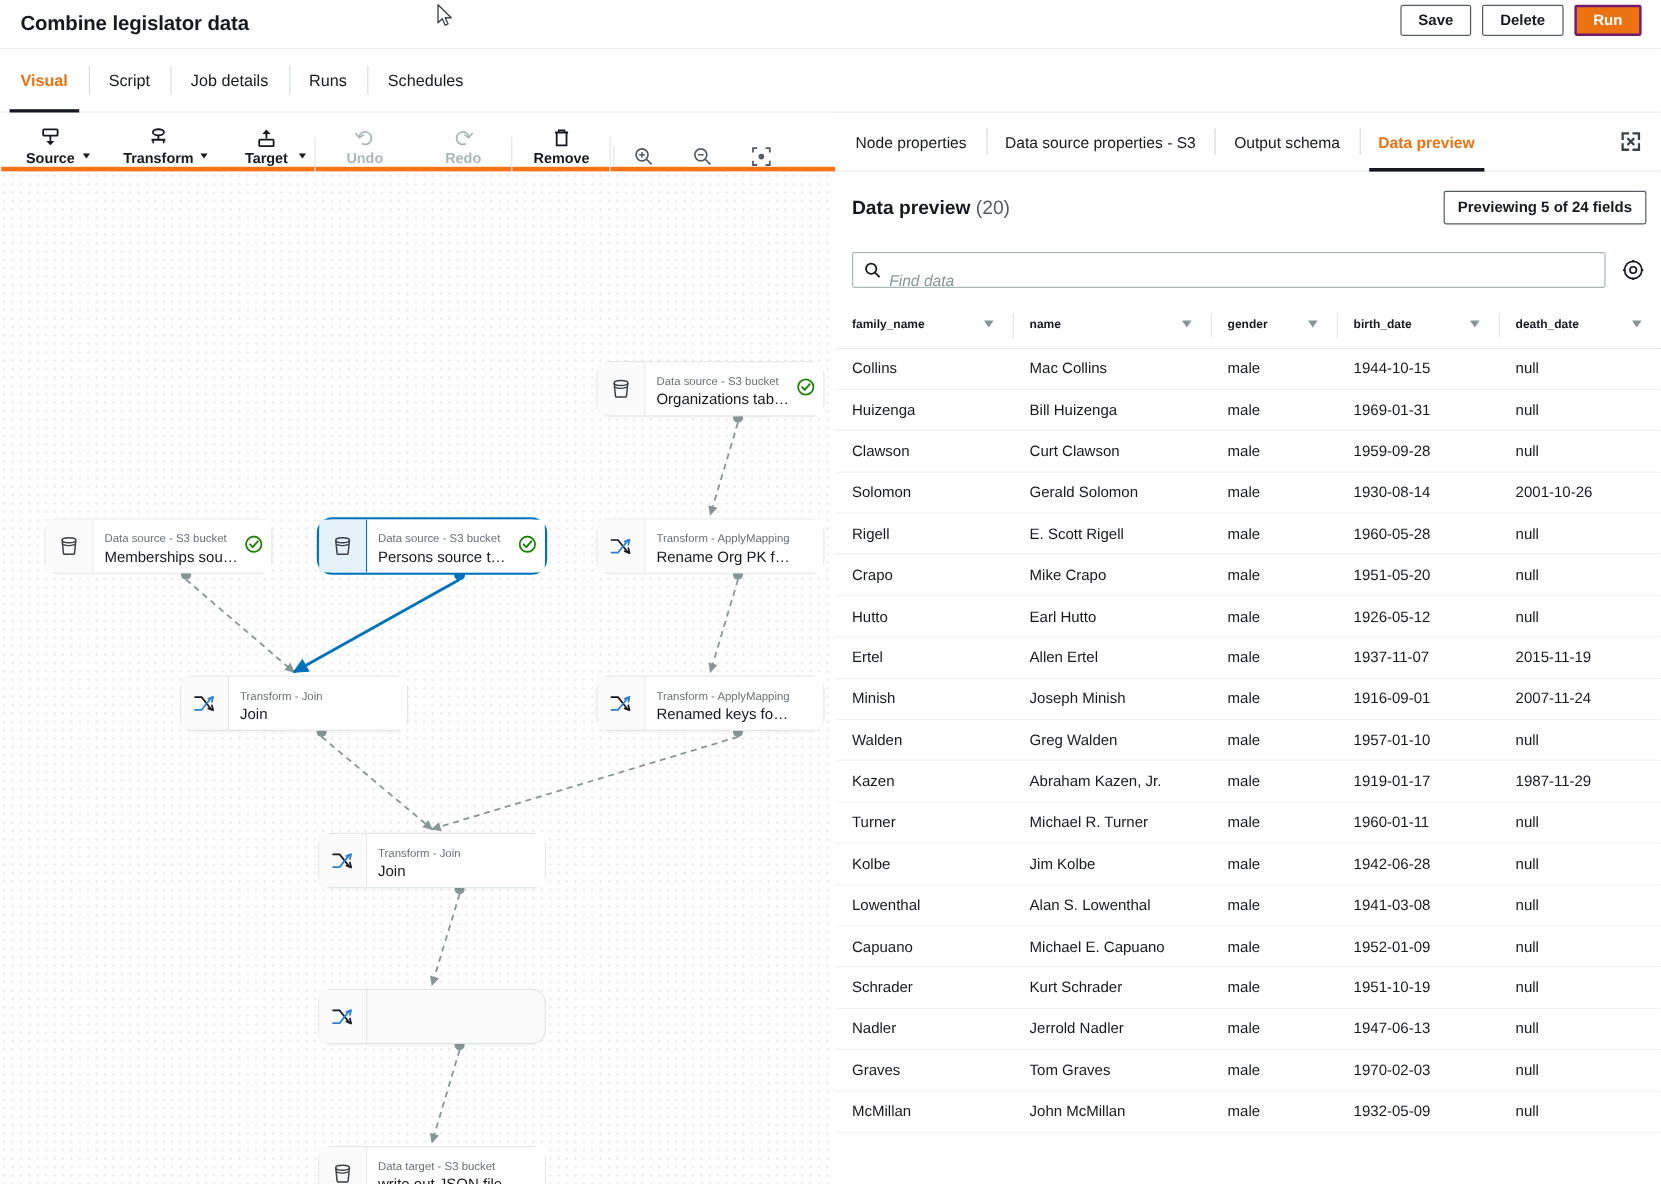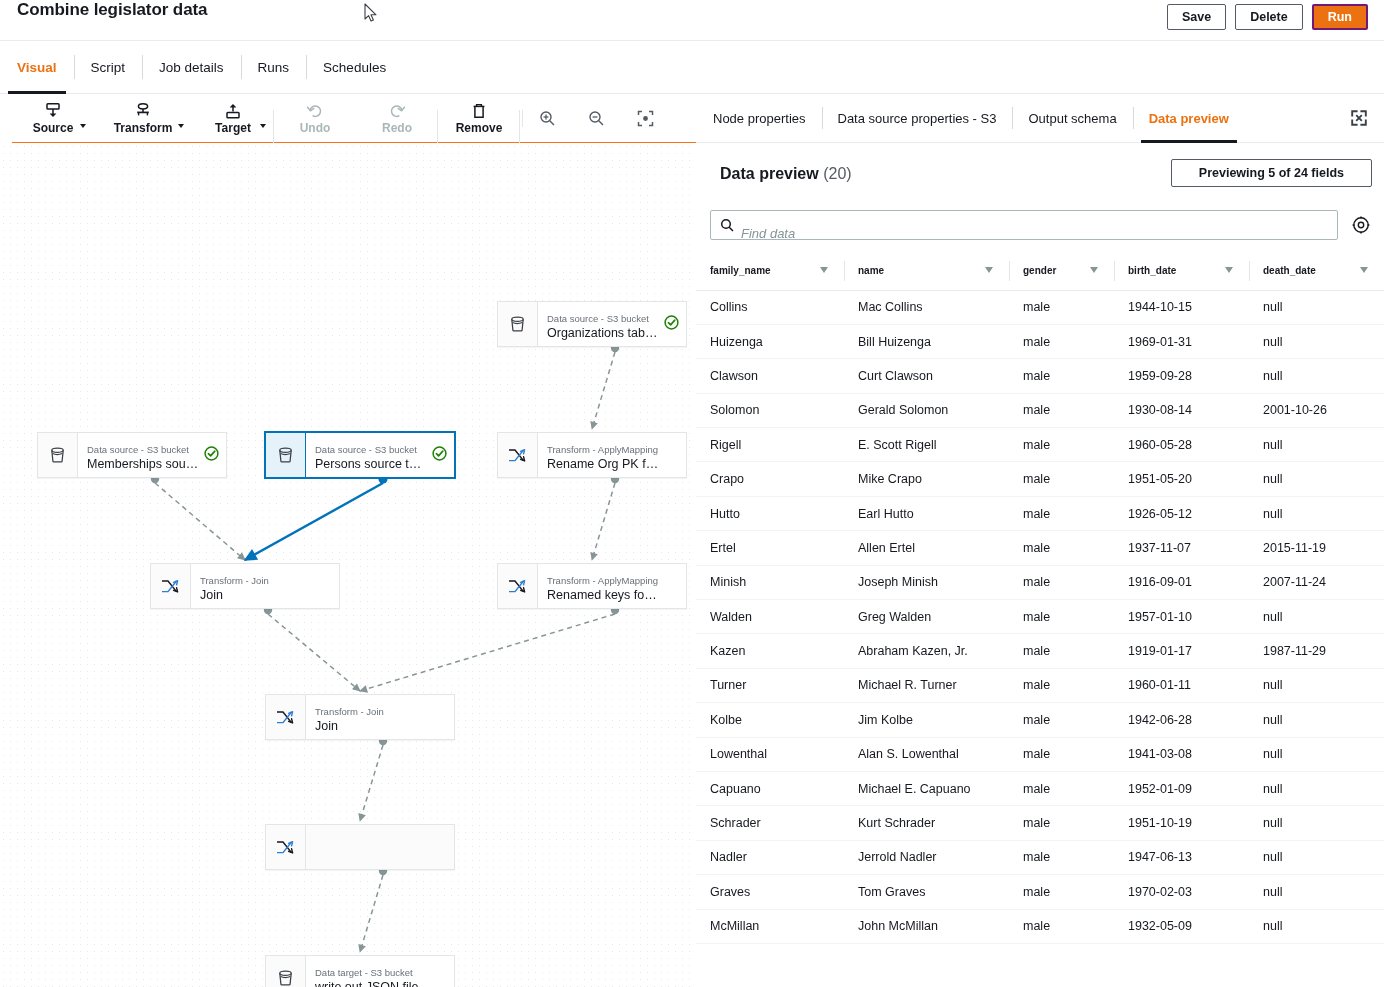--- a/index.html
+++ b/index.html
@@ -16,7 +16,7 @@
     position: absolute; left: 0; top: 0; width: 1384px; height: 41px;
     background: #ffffff;
     border-bottom: 1px solid #eaeded;
-    display: flex; align-items: flex-start;
+    display: flex; align-items: center;
   }
   .job-title {
     margin-left: 17px;

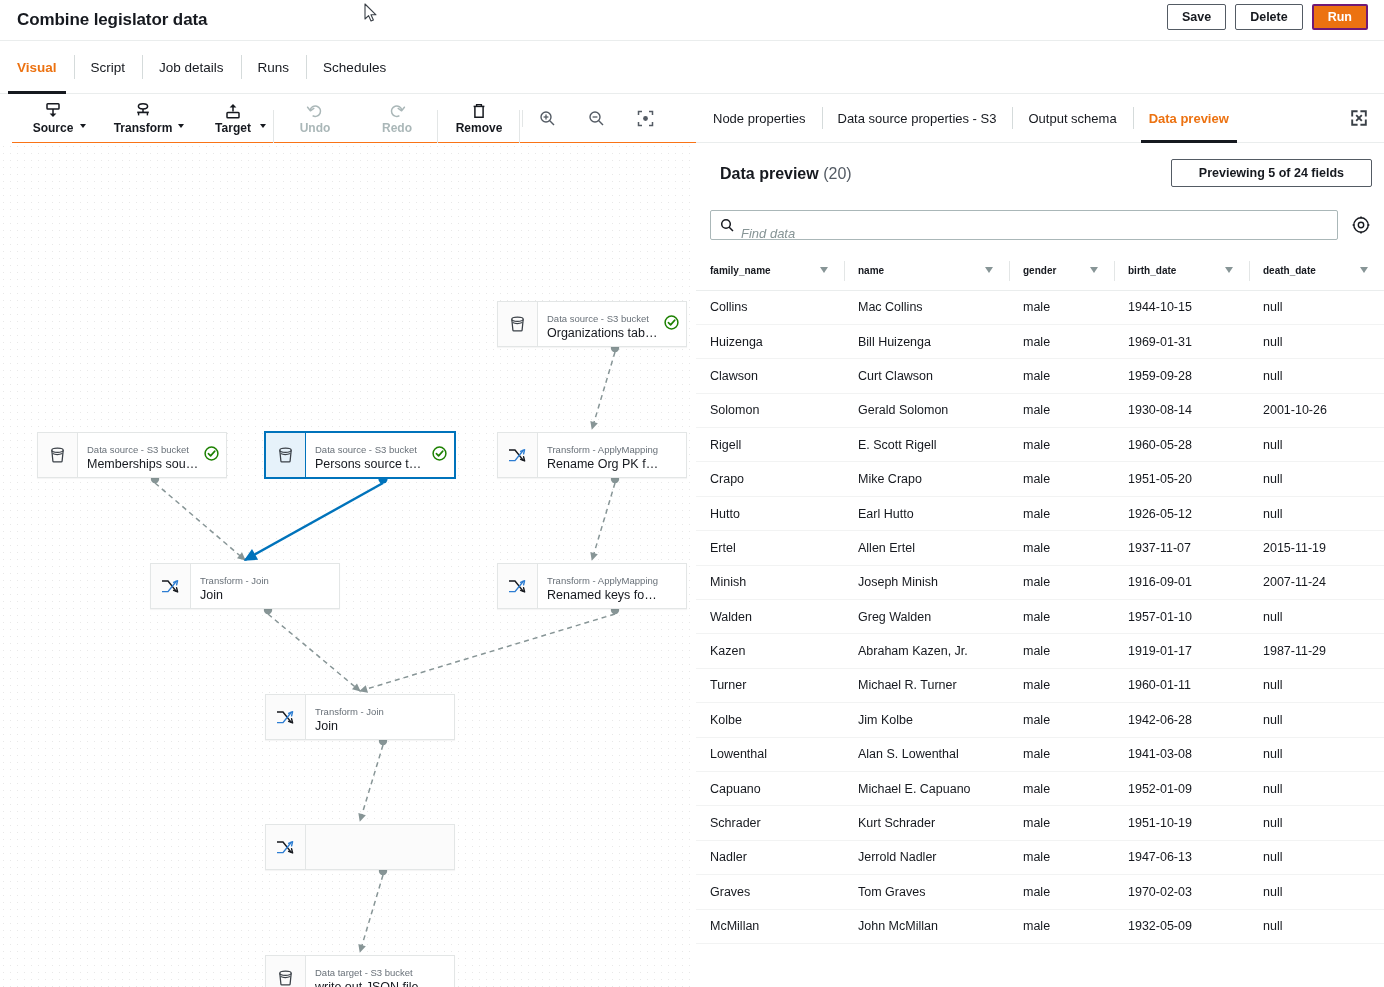--- a/index.html
+++ b/index.html
@@ -70,10 +70,10 @@
     border-right: 1px solid #eaeded;
   }
   .toolbar {
-    position: absolute; left: 12px; top: 0; width: 695px; height: 49px;
+    position: absolute; left: 1px; top: 0; width: 695px; height: 49px;
     background: #ffffff;
-    border-bottom: 1px solid #f97316;
-    display: flex; align-items: center;
+    border-bottom: 4px solid #f97316;
+    display: flex; align-items: flex-end;
   }
   .tool {
     position: relative;

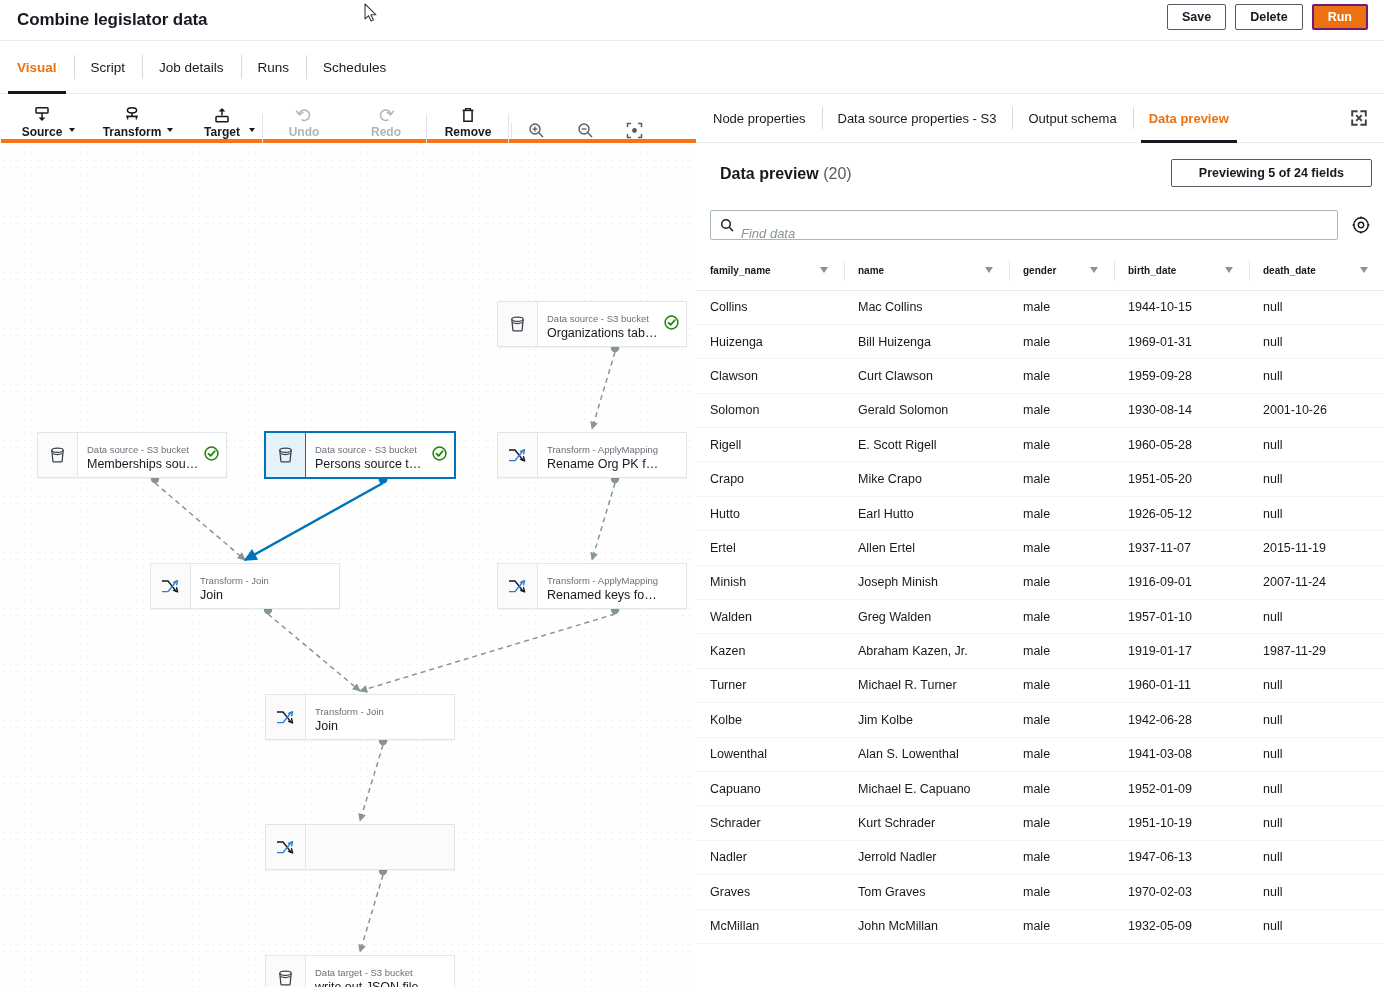--- a/index.html
+++ b/index.html
@@ -192,7 +192,7 @@
     position: absolute; left: 0; top: 49px; width: 688px; height: 67px;
   }
   .preview-title {
-    position: absolute; left: 24px; top: 22px;
+    position: absolute; left: 14px; top: 22px;
     font-size: 16px; font-weight: bold; color: #16191f;
   }
   .preview-count { font-weight: normal; color: #545b64; }

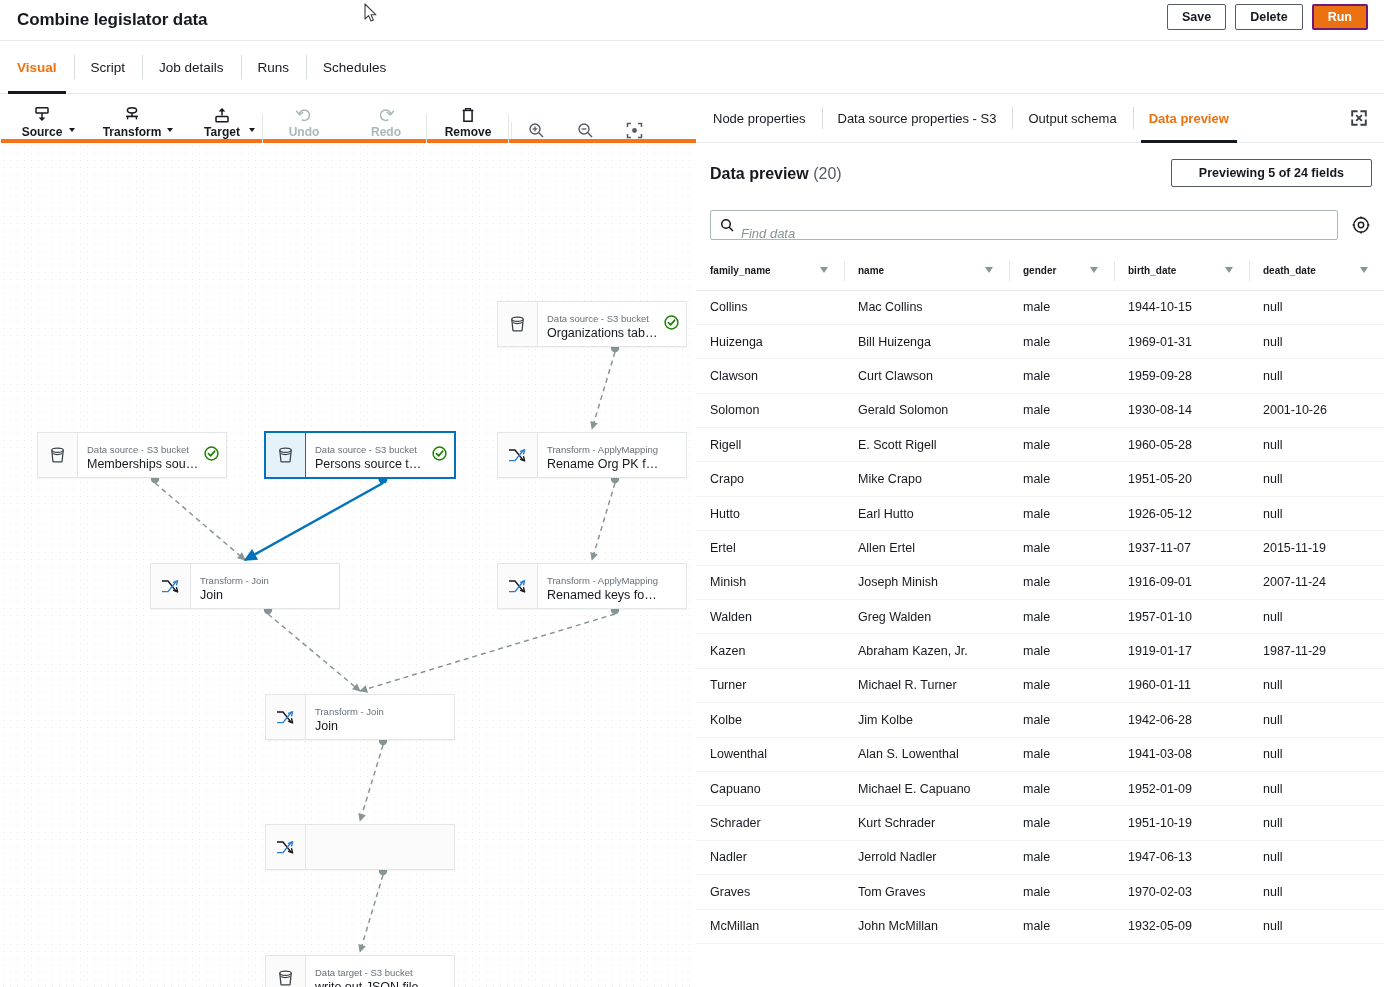--- a/index.html
+++ b/index.html
@@ -198,7 +198,7 @@
   .preview-count { font-weight: normal; color: #545b64; }
   .fields-btn {
     position: absolute; right: 12px; top: 16px;
-    height: 28px; padding: 0 27px;
+    height: 28px; padding: 0 11px;
     display: inline-flex; align-items: center;
     font-size: 12.5px; font-weight: bold; color: #16191f;
     background: #fff; border: 1px solid #545b64; border-radius: 2px;

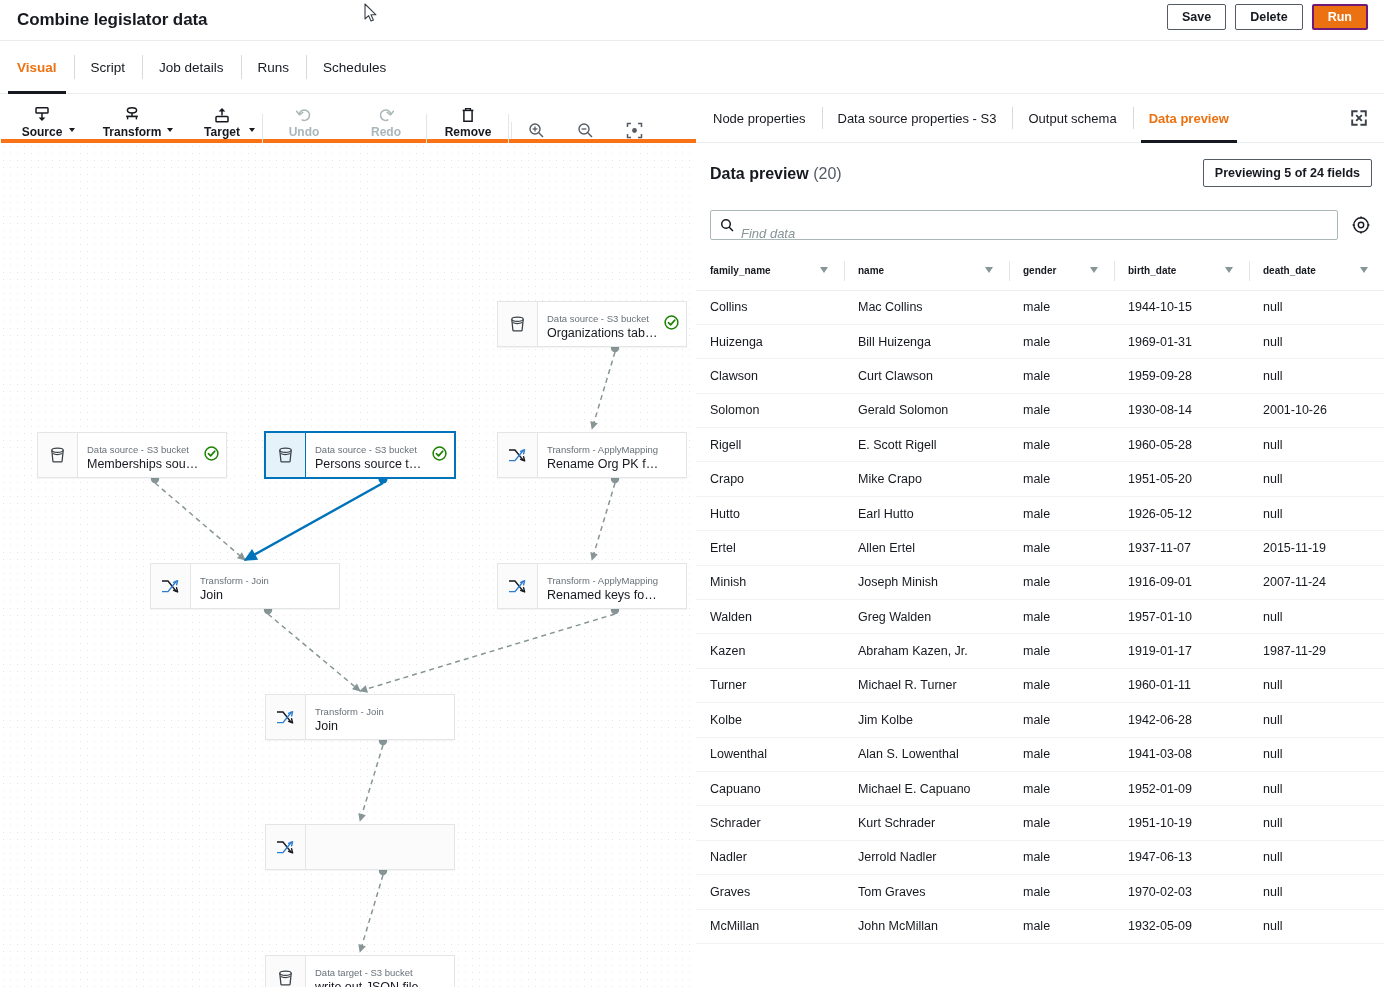--- a/index.html
+++ b/index.html
@@ -119,7 +119,7 @@
     width: 190px; height: 46px;
     background: #fbfbfb;
     border: 1px solid #e3e6e6;
-    border-radius: 0;
+    border-radius: 12px;
     display: flex; align-items: stretch;
     cursor: pointer;
     box-shadow: 0 1px 1px rgba(0,0,0,0.04);

